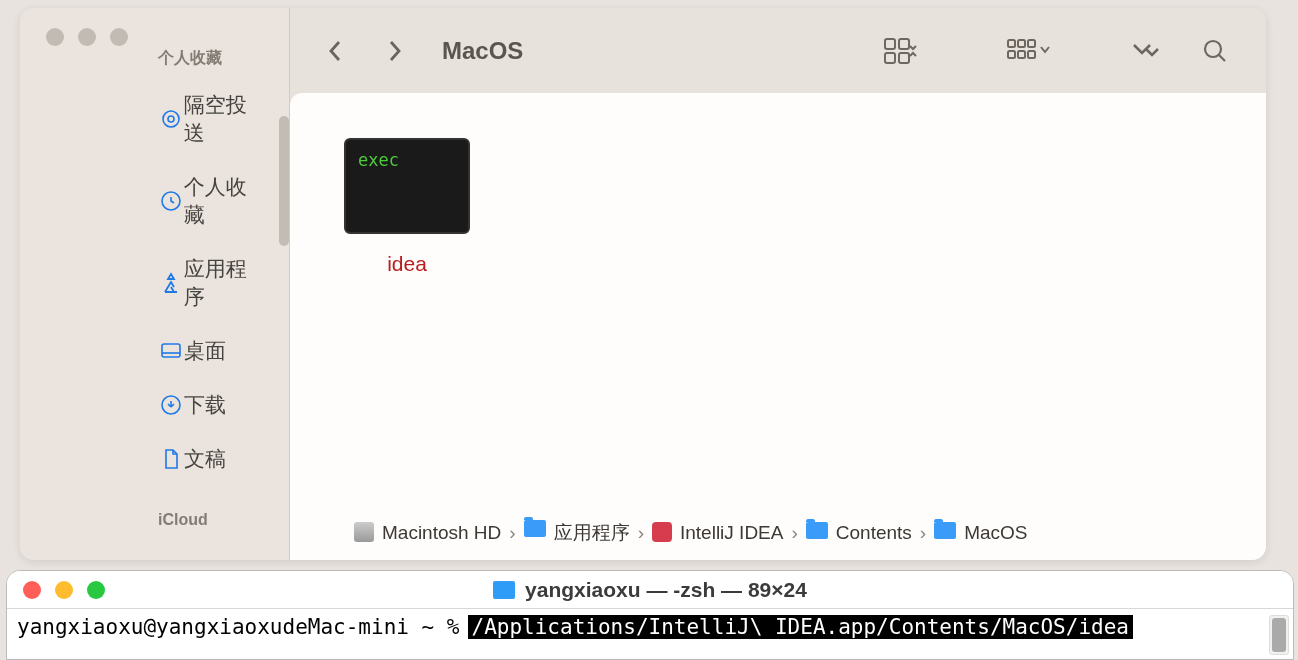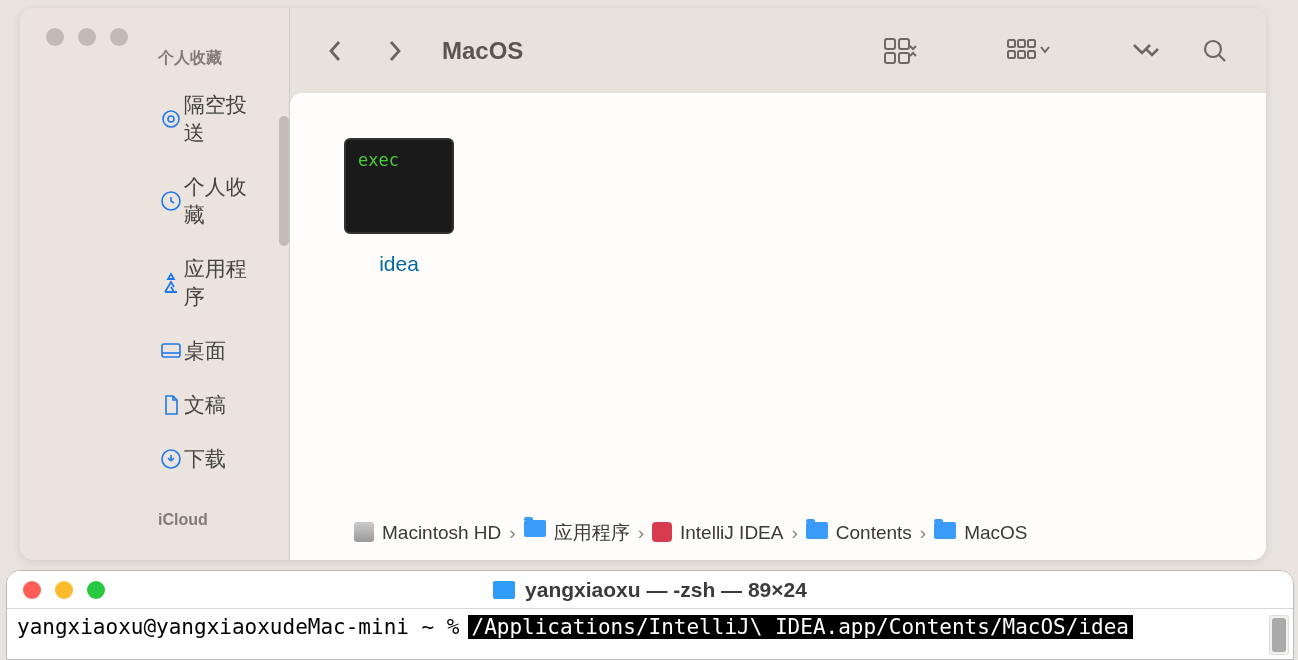--- a/index.html
+++ b/index.html
@@ -131,7 +131,7 @@
       cursor: default;
     }
     .exec-icon {
-      width: 110px;
+      width: 126px;
       height: 96px;
       background: #1a1a1a;
       border-radius: 6px;

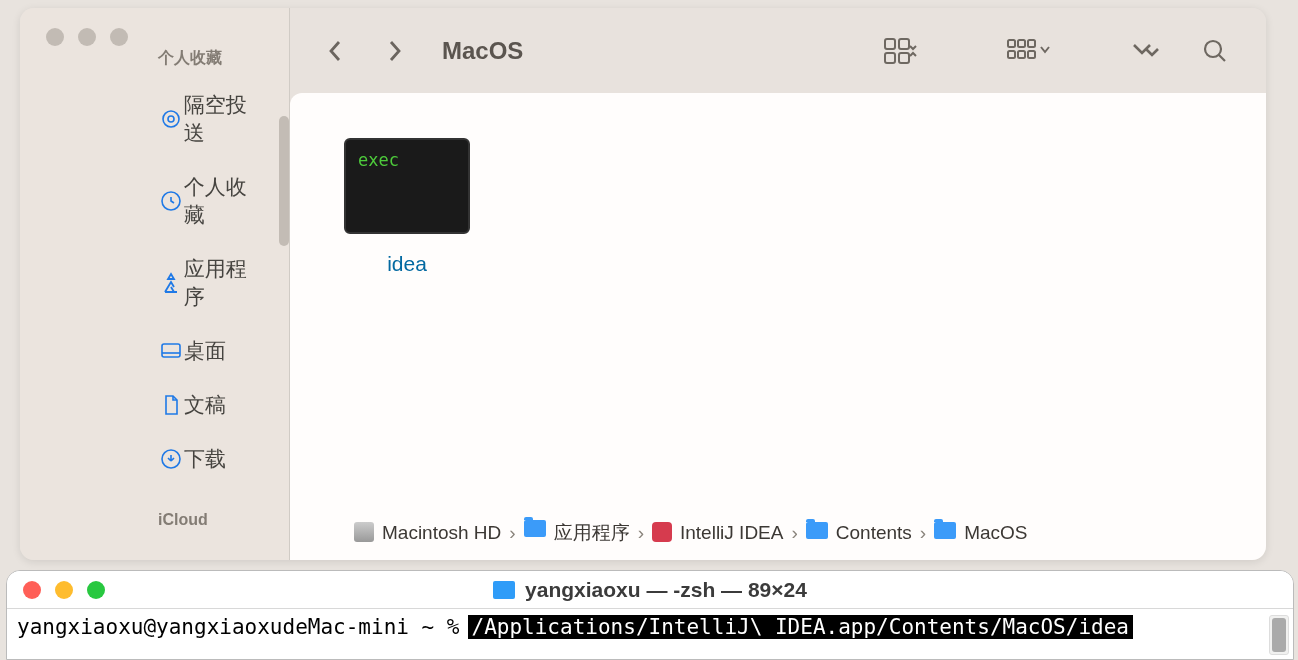--- a/index.html
+++ b/index.html
@@ -149,7 +149,7 @@
     }
     .file-name {
       font-size: 21px;
-      color: #0369a1;
+      color: #b91c1c;
     }
     .pathbar {
       display: flex;

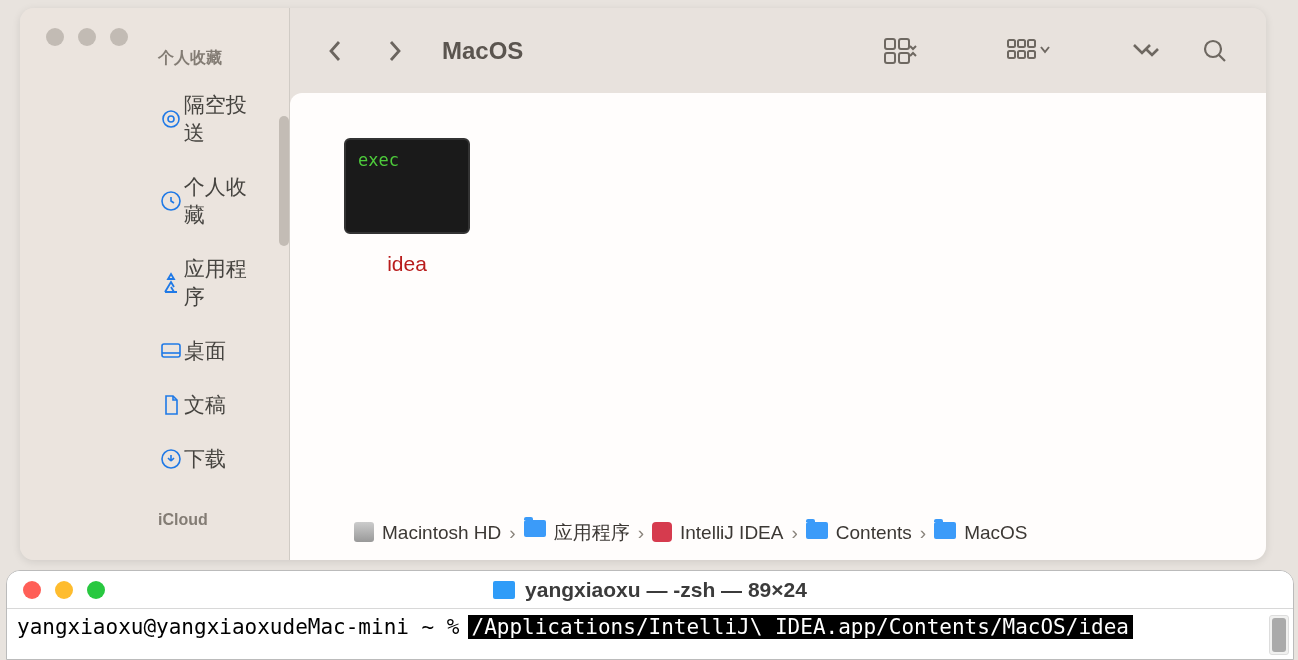--- a/index.html
+++ b/index.html
@@ -324,21 +324,21 @@
       <div class="sidebar-item">
         <span class="sidebar-icon">
           <svg width="24" height="24" viewBox="0 0 24 24" fill="none" stroke="currentColor" stroke-width="1.6">
+              <circle cx="12" cy="12" r="9"></circle>
+              <path d="M12 8v6m0 0l-3-3m3 3l3-3"></path>
+            </svg>
+        </span>
+        <span>下载</span>
+      </div>
+
+      <div class="sidebar-item">
+        <span class="sidebar-icon">
+          <svg width="24" height="24" viewBox="0 0 24 24" fill="none" stroke="currentColor" stroke-width="1.6">
               <path d="M7 3h7l4 4v14H7z"></path>
               <path d="M14 3v4h4"></path>
             </svg>
         </span>
         <span>文稿</span>
-      </div>
-
-      <div class="sidebar-item">
-        <span class="sidebar-icon">
-          <svg width="24" height="24" viewBox="0 0 24 24" fill="none" stroke="currentColor" stroke-width="1.6">
-              <circle cx="12" cy="12" r="9"></circle>
-              <path d="M12 8v6m0 0l-3-3m3 3l3-3"></path>
-            </svg>
-        </span>
-        <span>下载</span>
       </div>
 
       <div class="section-title icloud-title">iCloud</div>

